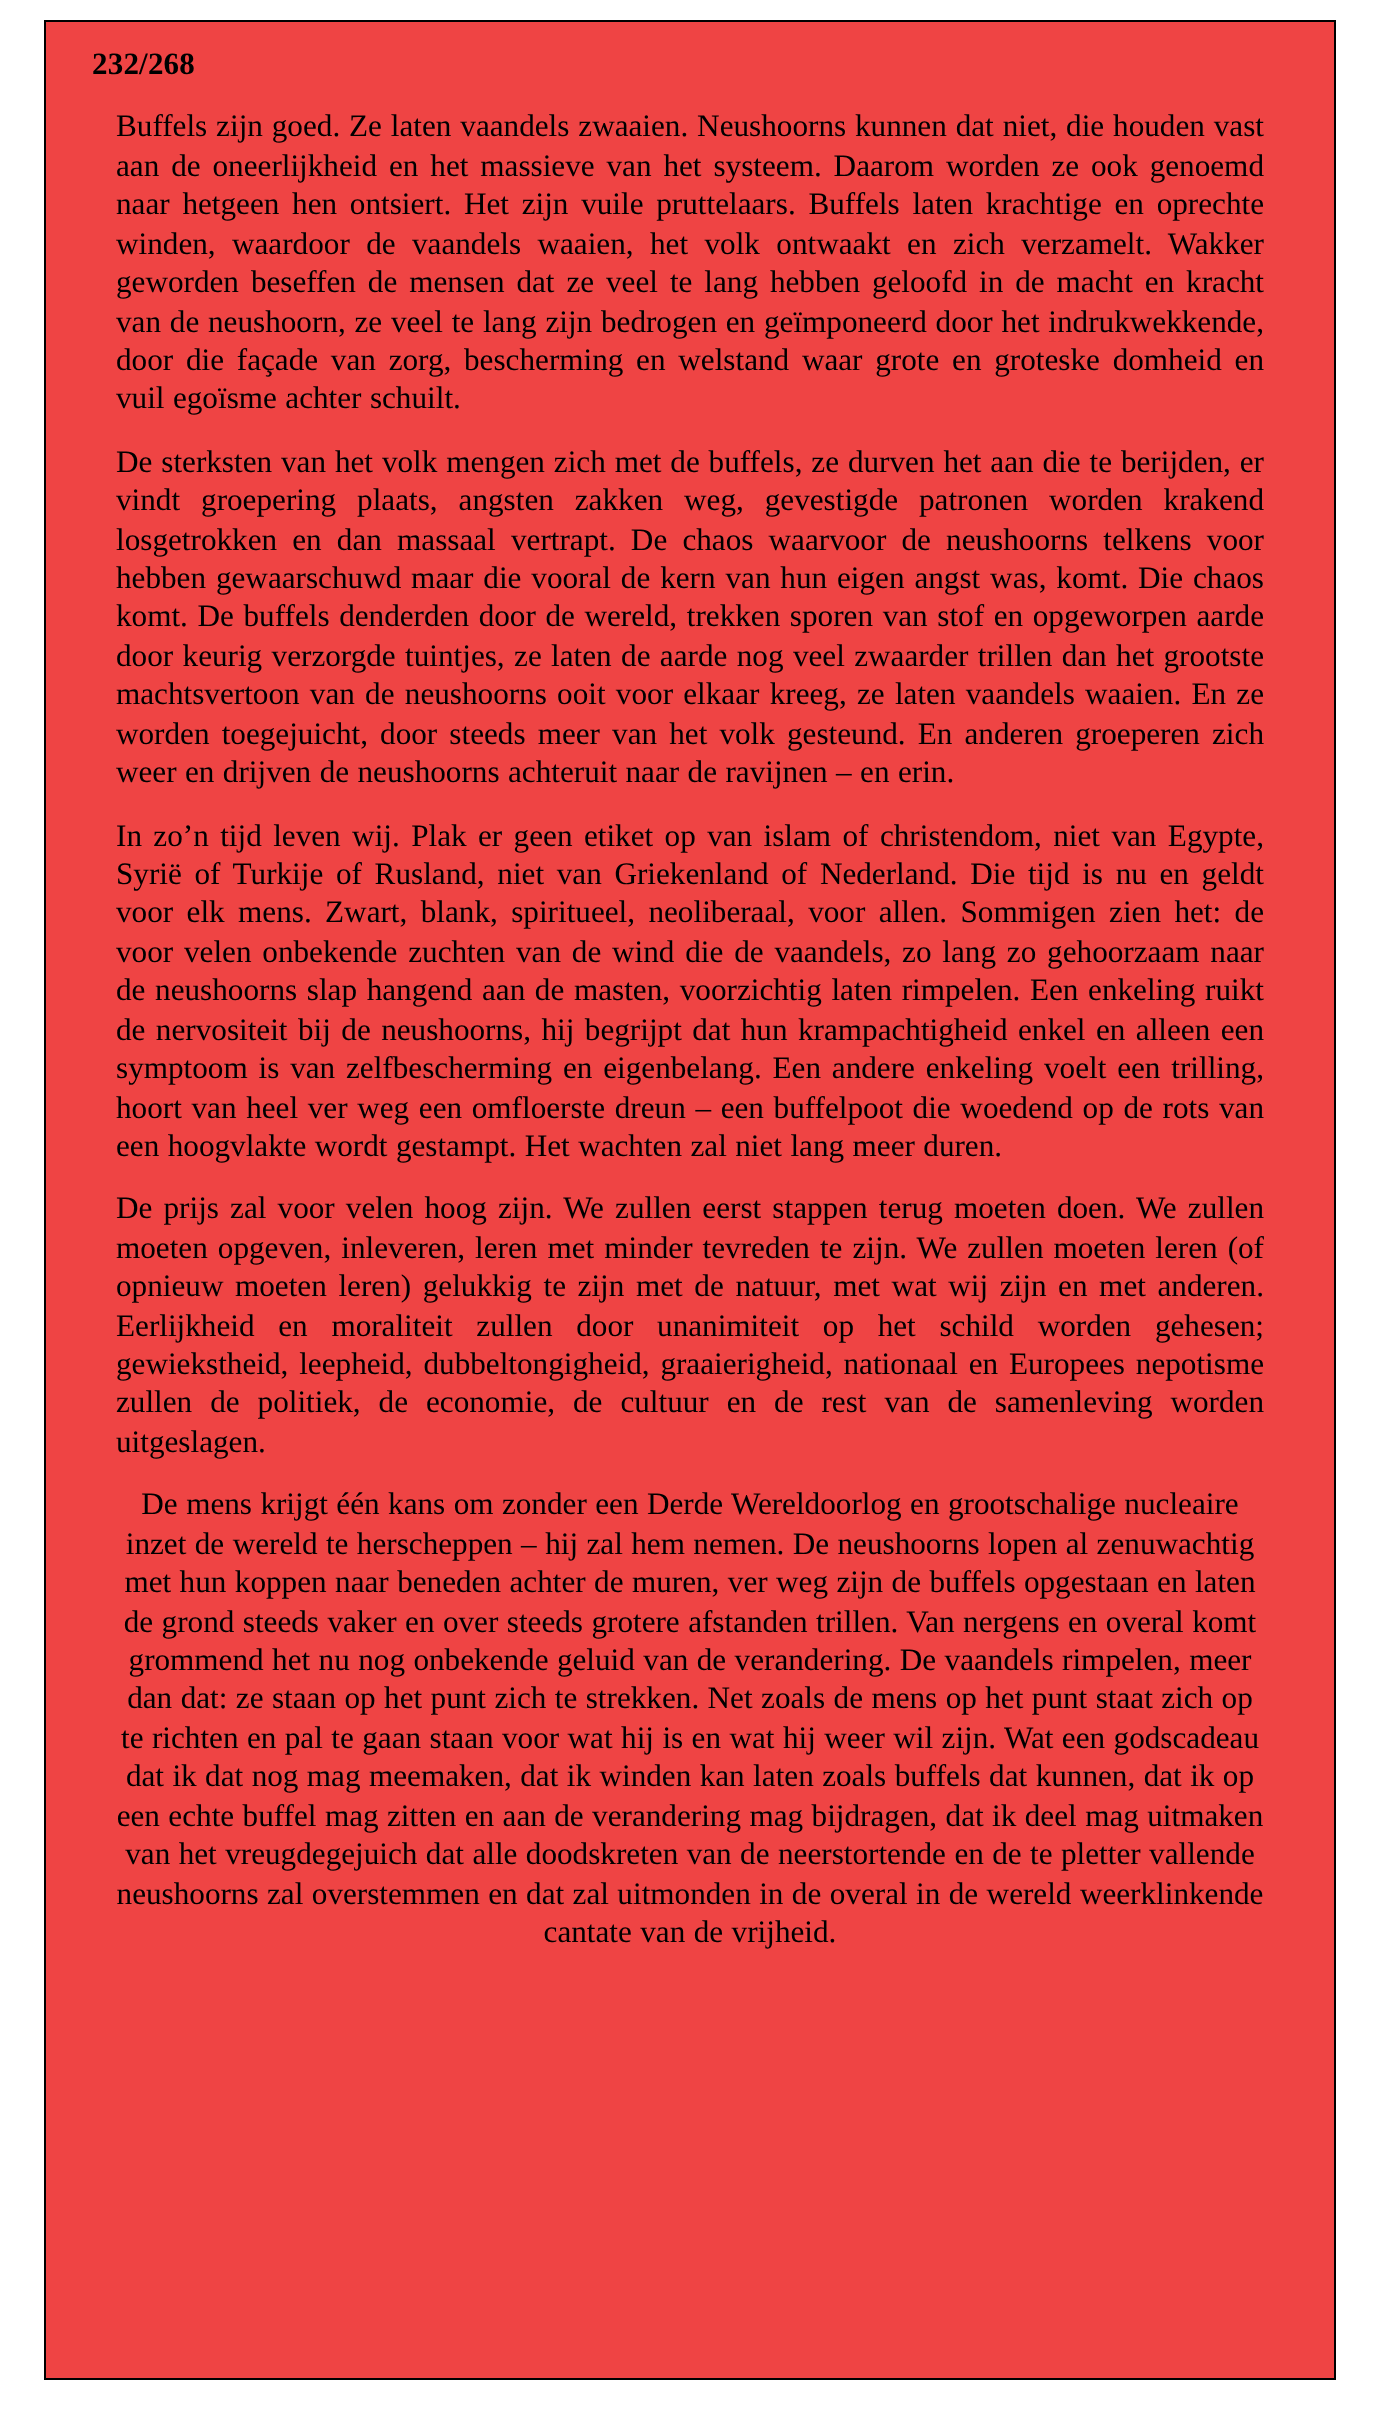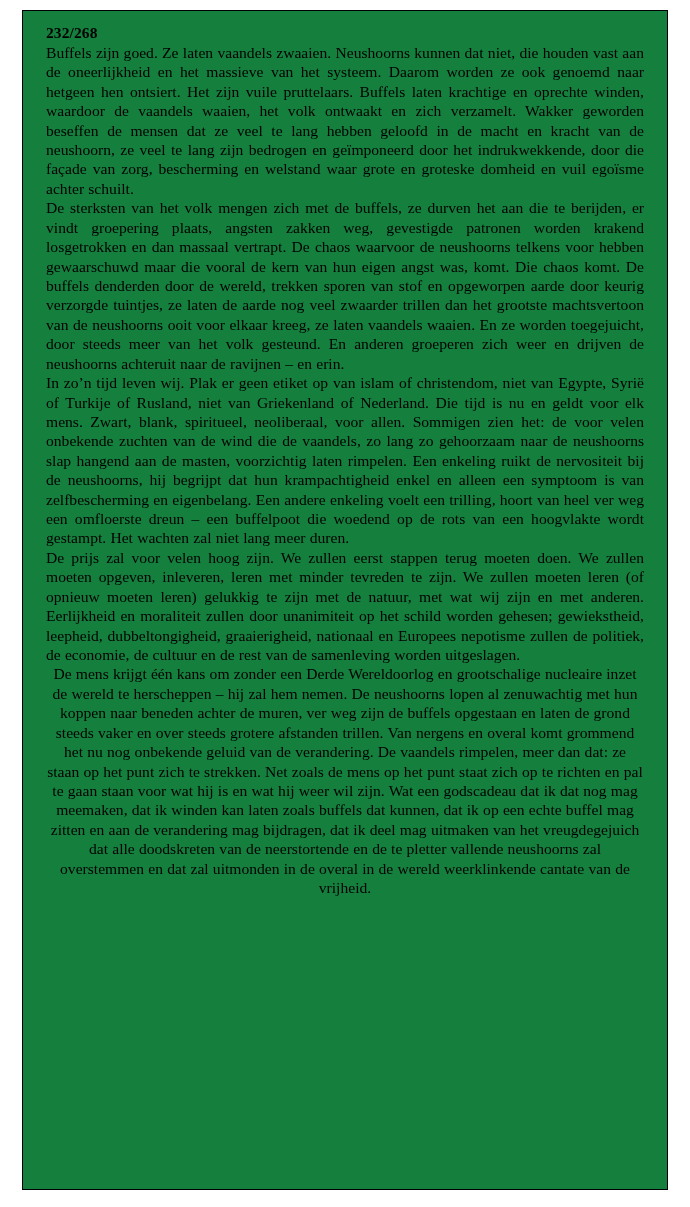--- a/index.html
+++ b/index.html
@@ -22,7 +22,7 @@
     height: 1180px;
     border: 1px solid #000000;
     box-sizing: border-box;
-    background: #15803d;
+    background: #ef4444;
   }
   .page-inner {
     padding: 12px 23px 0 23px;

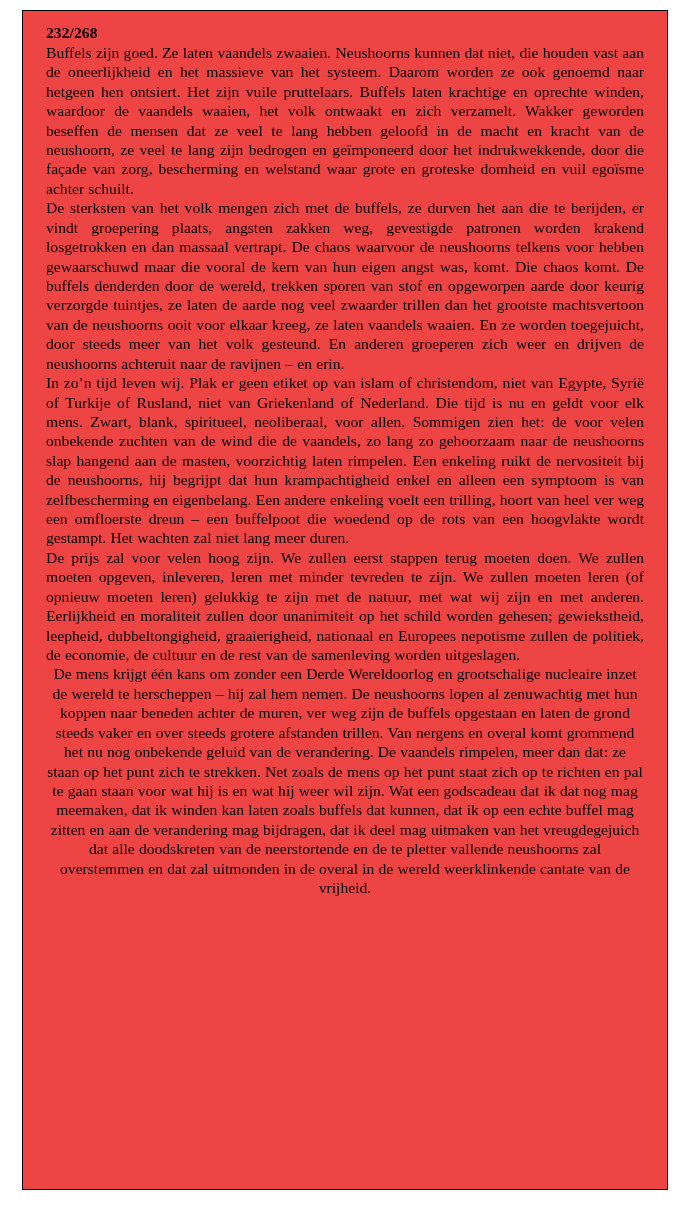--- a/index.html
+++ b/index.html
@@ -47,7 +47,7 @@
     word-spacing: 0.02em;
   }
   .body-text p {
-    margin: 0;
+    margin: 12px;
     text-indent: 0;
   }
   .body-text p:last-child {

